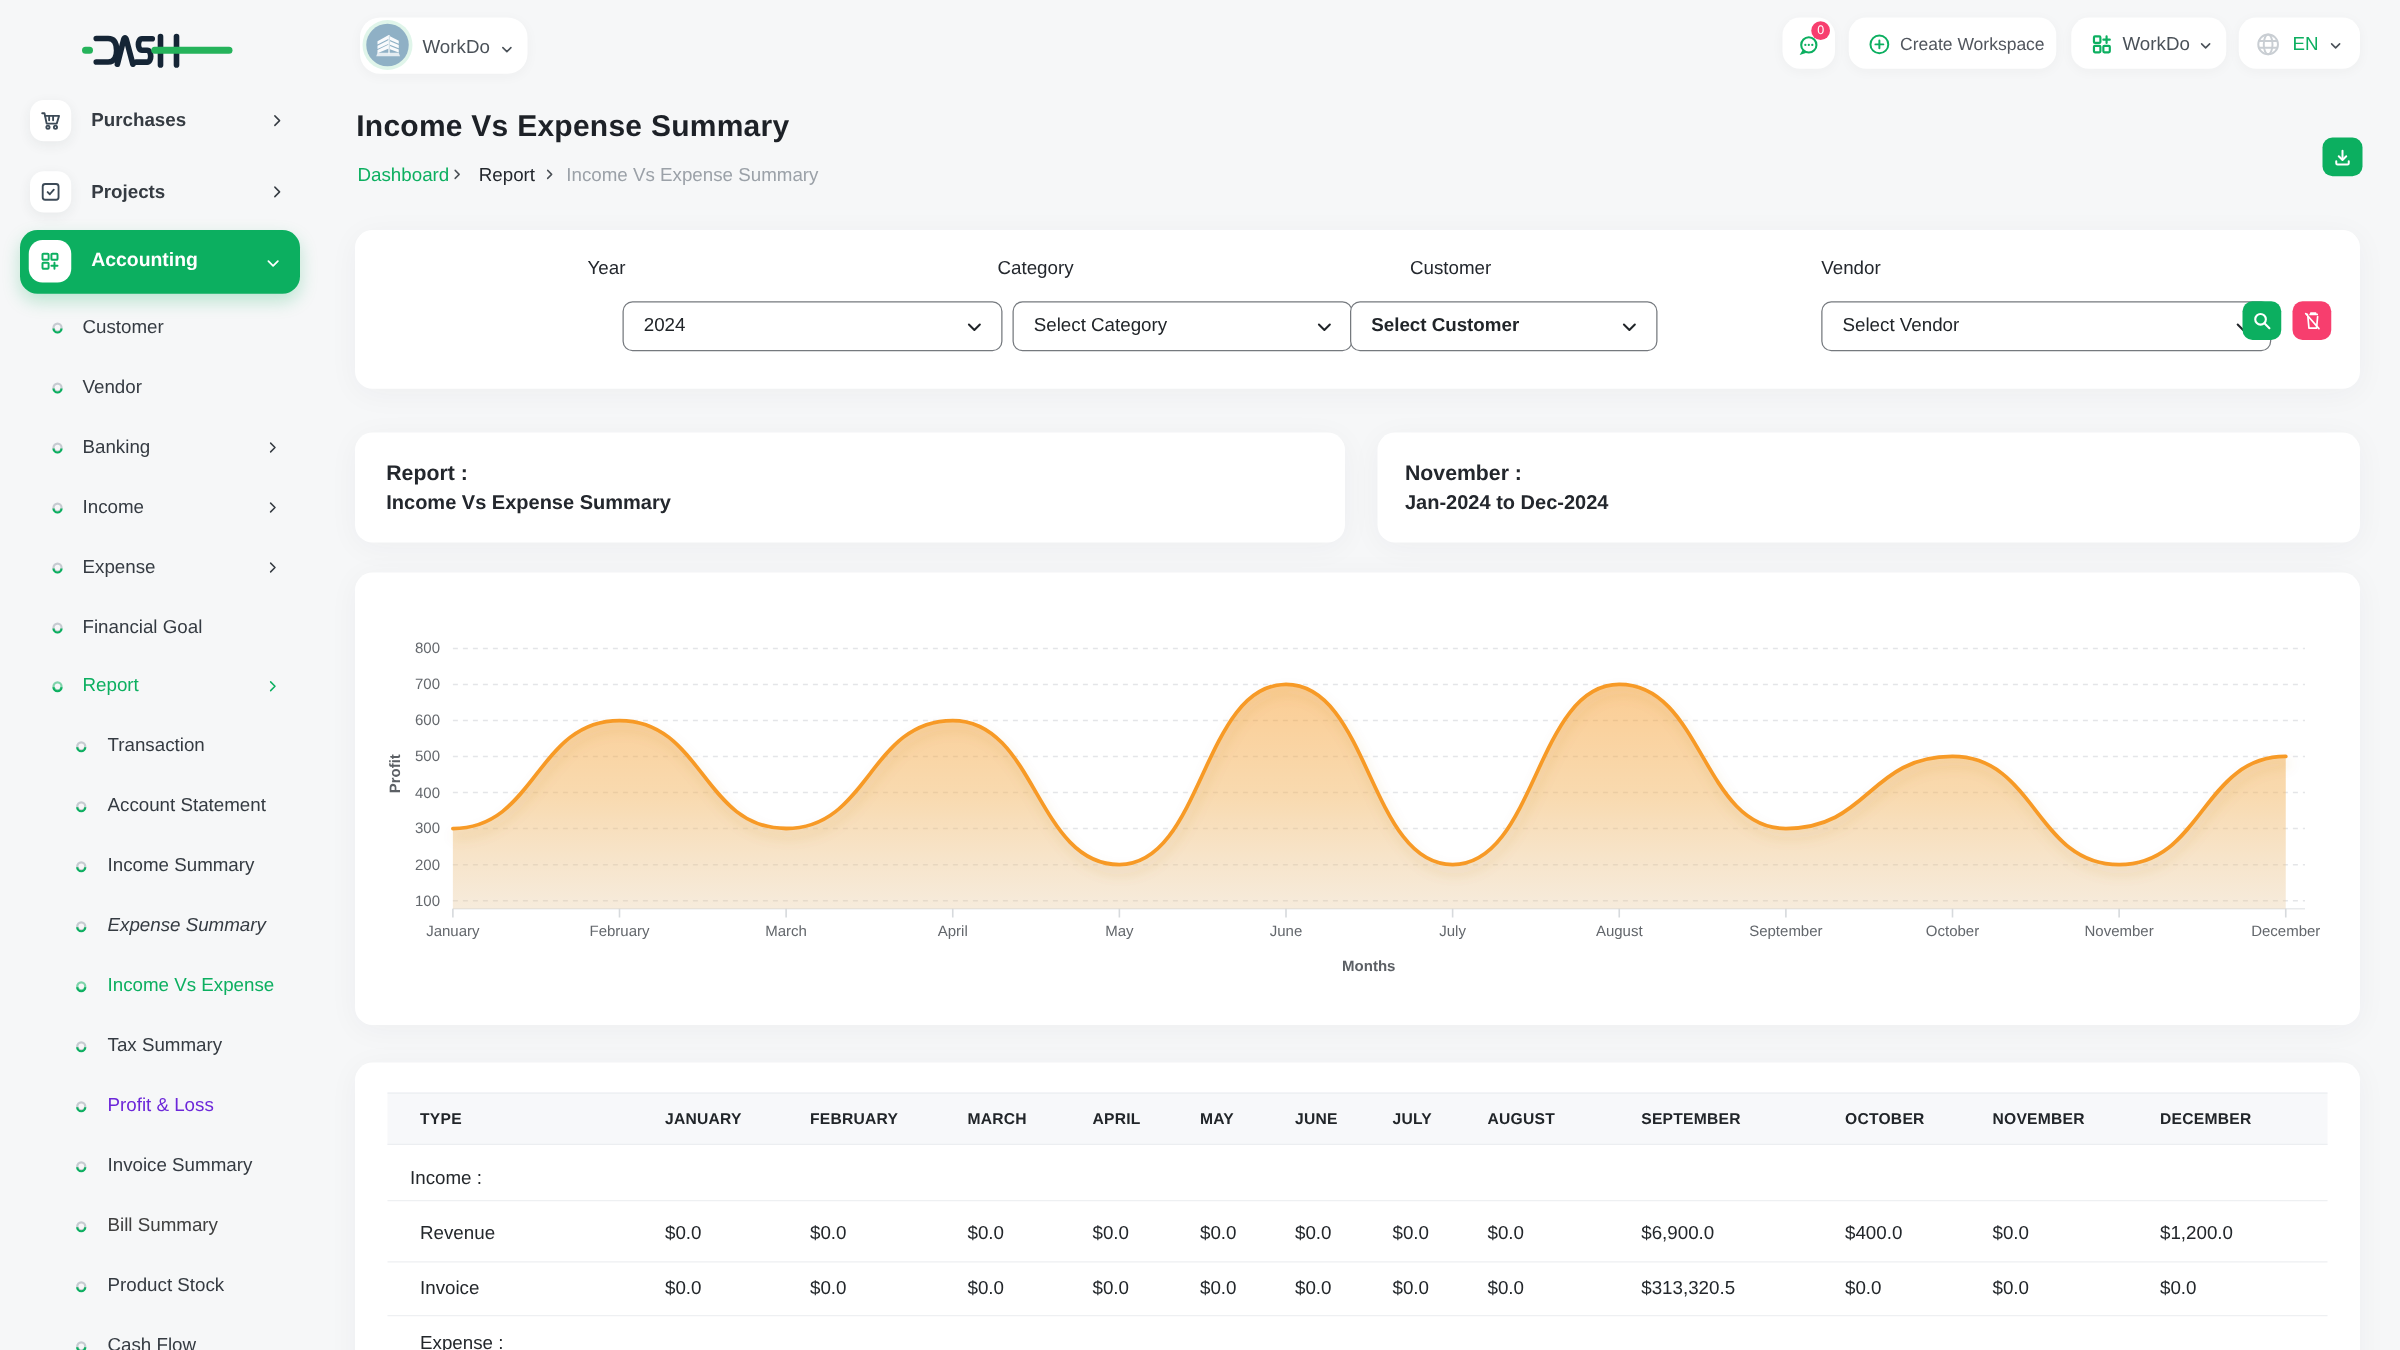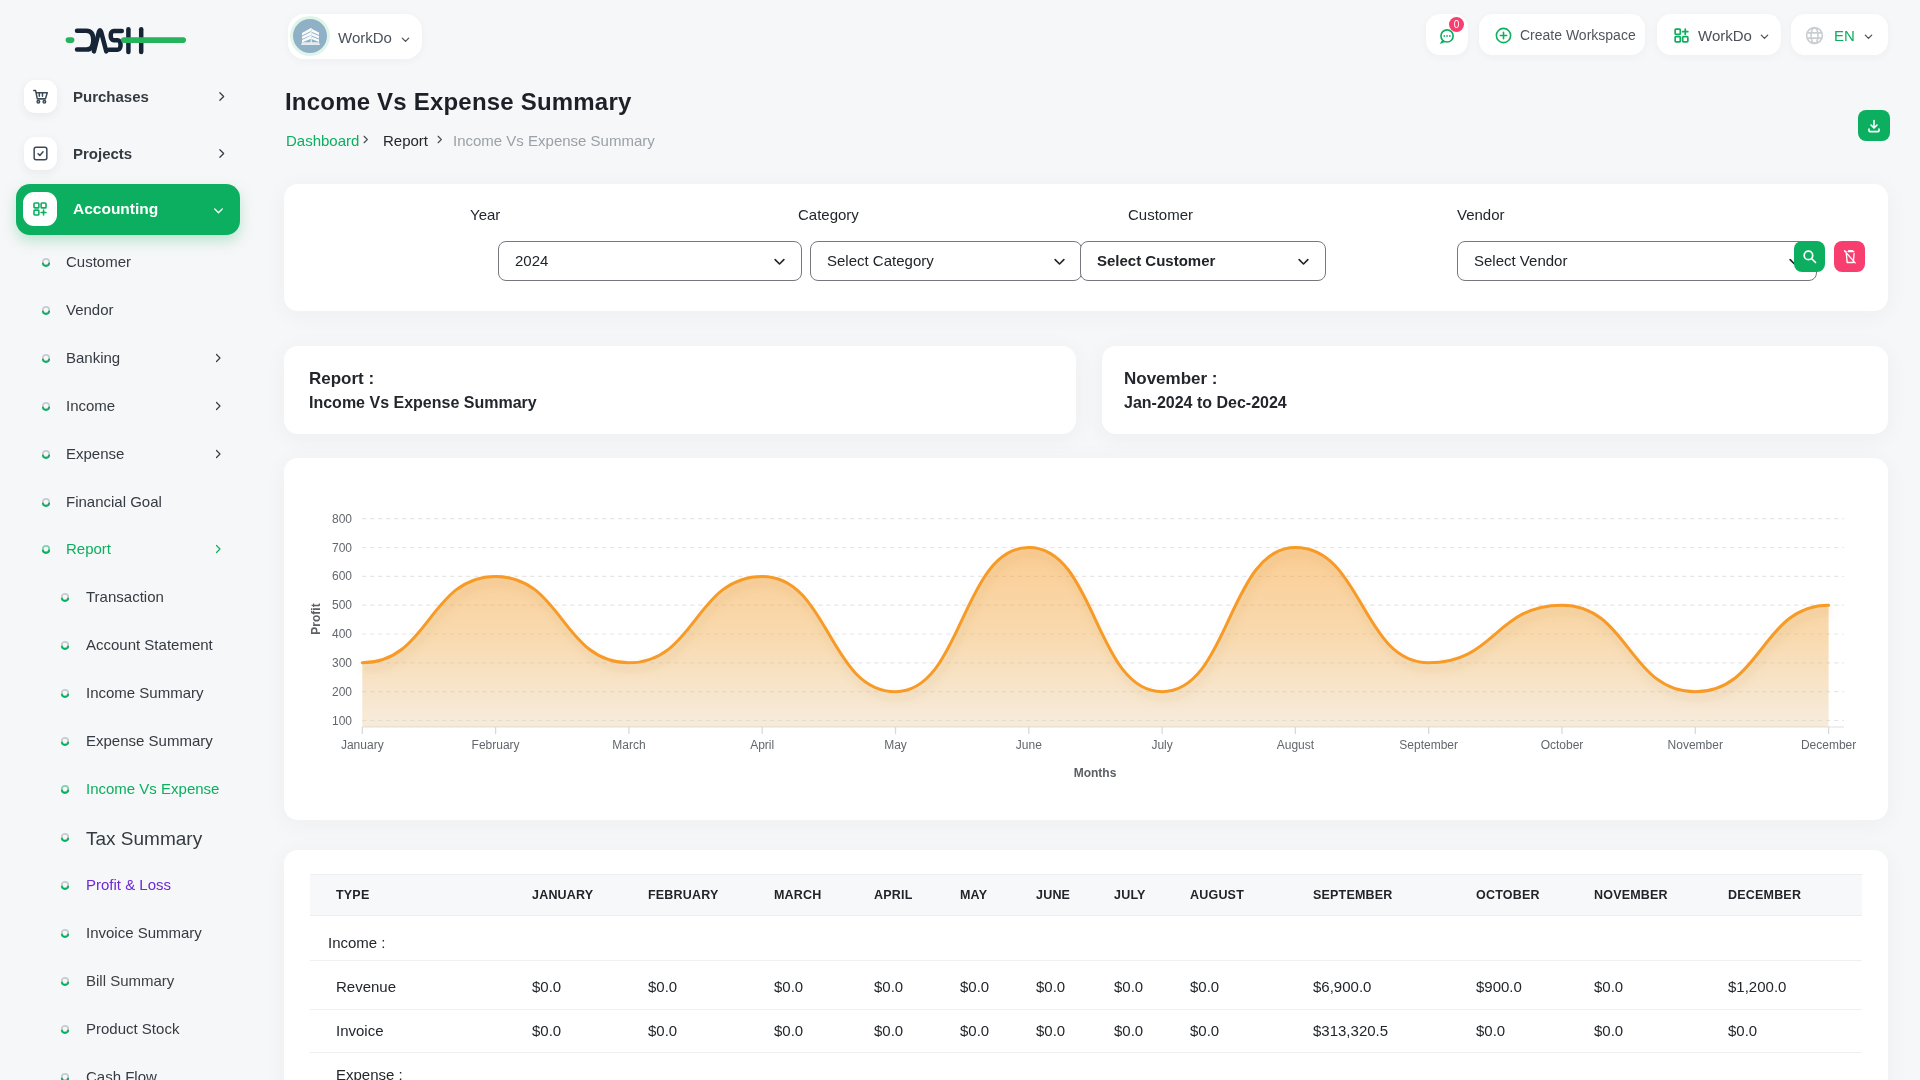--- a/index.html
+++ b/index.html
@@ -138,7 +138,7 @@
       <circle cx="5" cy="5" r="3.2" fill="none" stroke="#c6cbd1" stroke-width="1.8"></circle>
       <path d="M1.8,5.8 A3.2,3.2 0 0 0 8.2,5.8" fill="none" stroke="#0caf60" stroke-width="1.8"></path>
     </svg>
-<div class="abs" style="left:86px;top:732px;font-size:15px;color:#353b42;">Expense Summary</div>
+<div class="abs" style="left:86px;top:732px;font-size:15px;color:#353b42;font-style:italic;">Expense Summary</div>
 <svg class="abs" style="left:60px;top:784px;" width="10" height="10" viewBox="0 0 10 10">
       <circle cx="5" cy="5" r="3.2" fill="none" stroke="#7fd3ab" stroke-width="1.8"></circle>
       <path d="M1.8,5.8 A3.2,3.2 0 0 0 8.2,5.8" fill="none" stroke="#0caf60" stroke-width="1.8"></path>

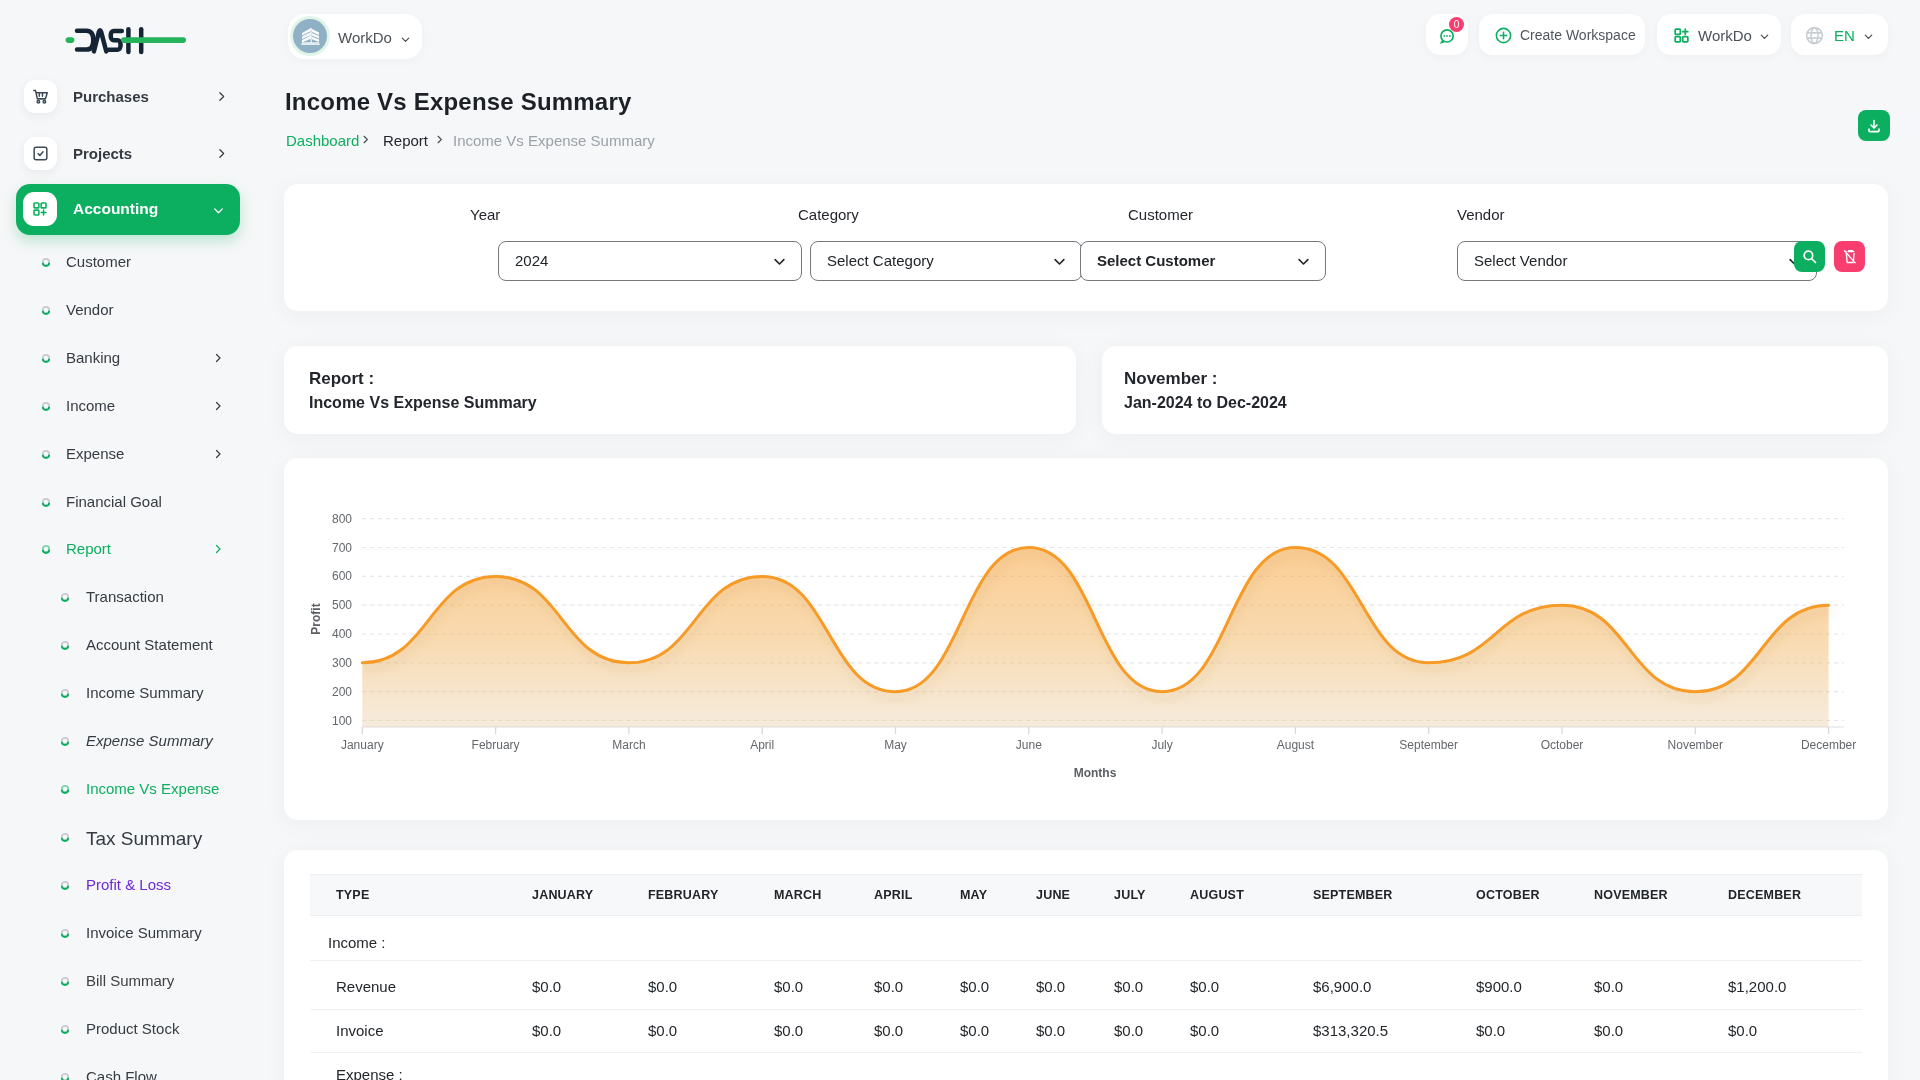--- a/index.html
+++ b/index.html
@@ -148,7 +148,7 @@
       <circle cx="5" cy="5" r="3.2" fill="none" stroke="#c6cbd1" stroke-width="1.8"></circle>
       <path d="M1.8,5.8 A3.2,3.2 0 0 0 8.2,5.8" fill="none" stroke="#0caf60" stroke-width="1.8"></path>
     </svg>
-<div class="abs" style="left:86px;top:828px;font-size:19px;color:#353b42;">Tax Summary</div>
+<div class="abs" style="left:86px;top:828px;font-size:15px;color:#353b42;">Tax Summary</div>
 <svg class="abs" style="left:60px;top:880px;" width="10" height="10" viewBox="0 0 10 10">
       <circle cx="5" cy="5" r="3.2" fill="none" stroke="#c6cbd1" stroke-width="1.8"></circle>
       <path d="M1.8,5.8 A3.2,3.2 0 0 0 8.2,5.8" fill="none" stroke="#0caf60" stroke-width="1.8"></path>

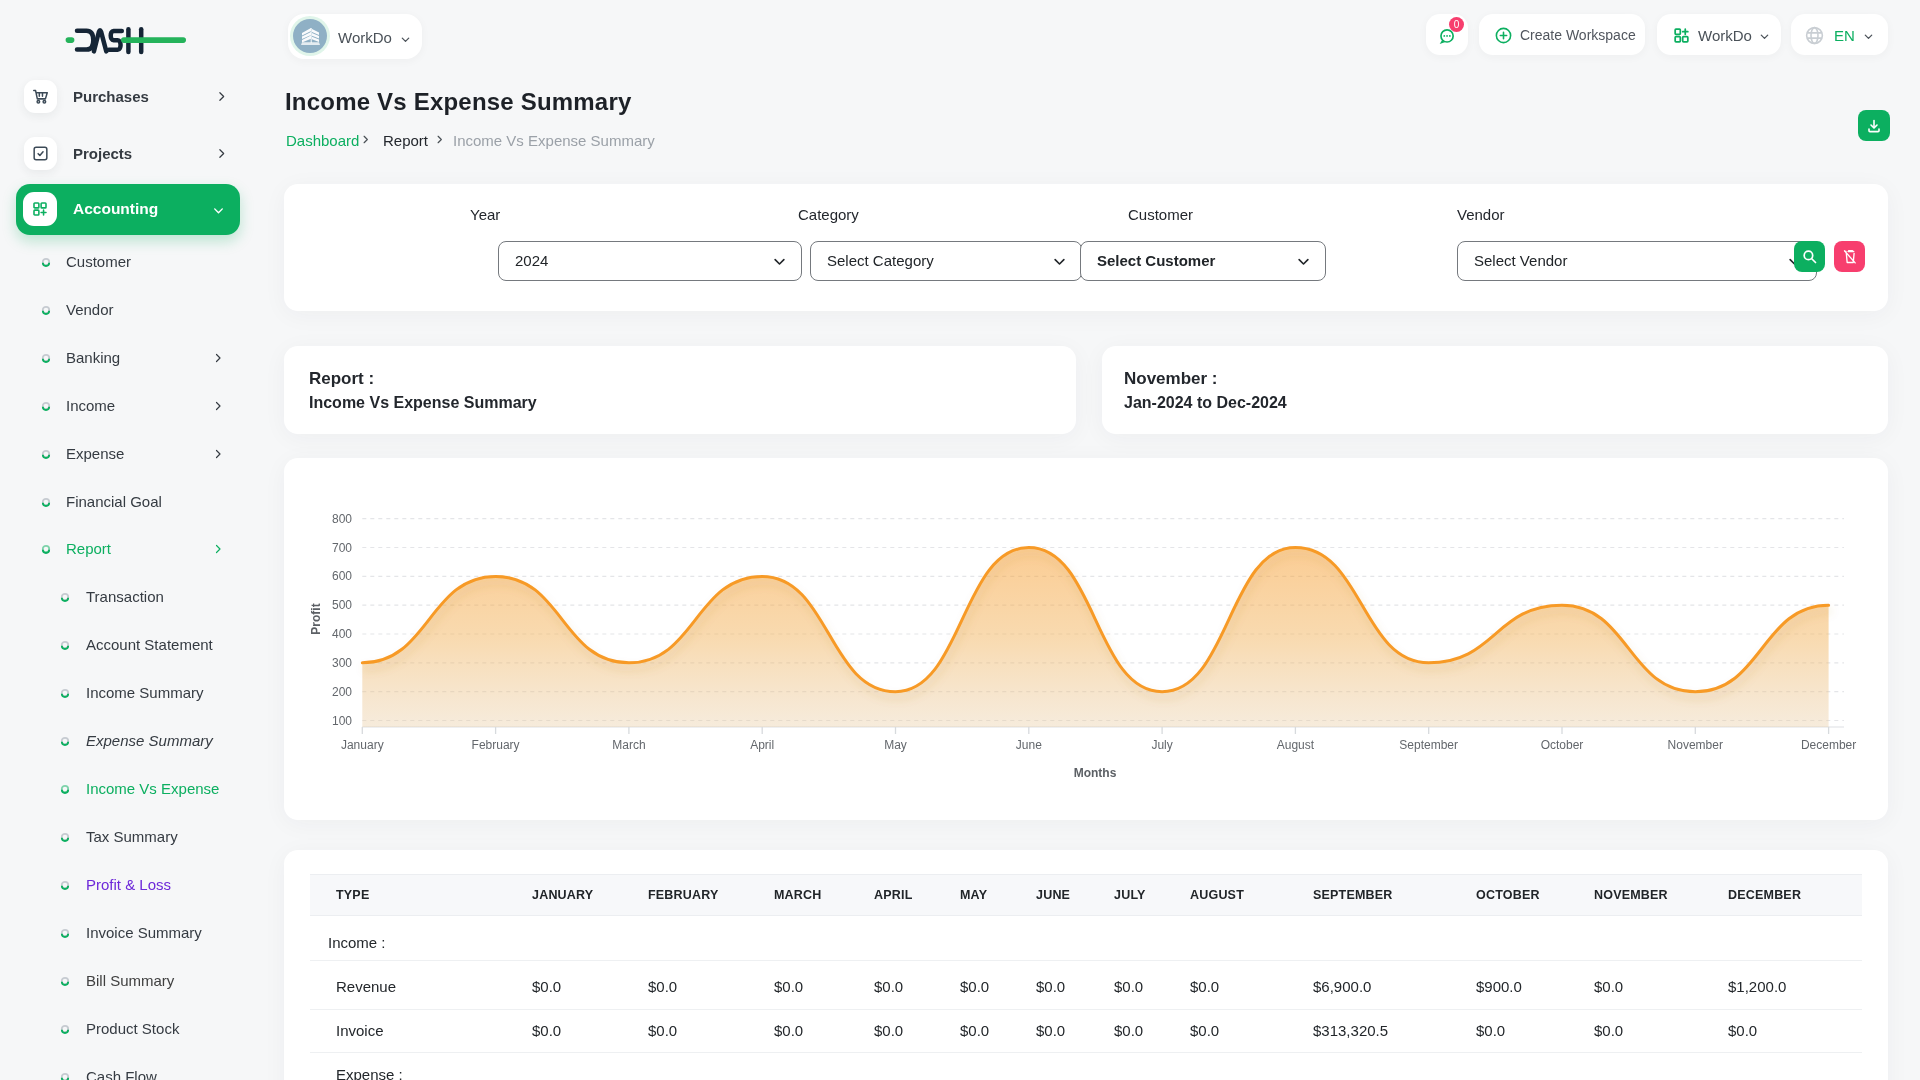--- a/index.html
+++ b/index.html
@@ -394,7 +394,7 @@
 <div class="abs" style="left:1114px;top:978px;font-size:15px;color:#23272b;">$0.0</div>
 <div class="abs" style="left:1190px;top:978px;font-size:15px;color:#23272b;">$0.0</div>
 <div class="abs" style="left:1313px;top:978px;font-size:15px;color:#23272b;">$6,900.0</div>
-<div class="abs" style="left:1476px;top:978px;font-size:15px;color:#23272b;">$900.0</div>
+<div class="abs" style="left:1476px;top:978px;font-size:15px;color:#23272b;">$400.0</div>
 <div class="abs" style="left:1594px;top:978px;font-size:15px;color:#23272b;">$0.0</div>
 <div class="abs" style="left:1728px;top:978px;font-size:15px;color:#23272b;">$1,200.0</div>
 <div class="abs" style="left:310px;top:1009px;width:1552px;height:1px;background:#eef0f2;"></div>

